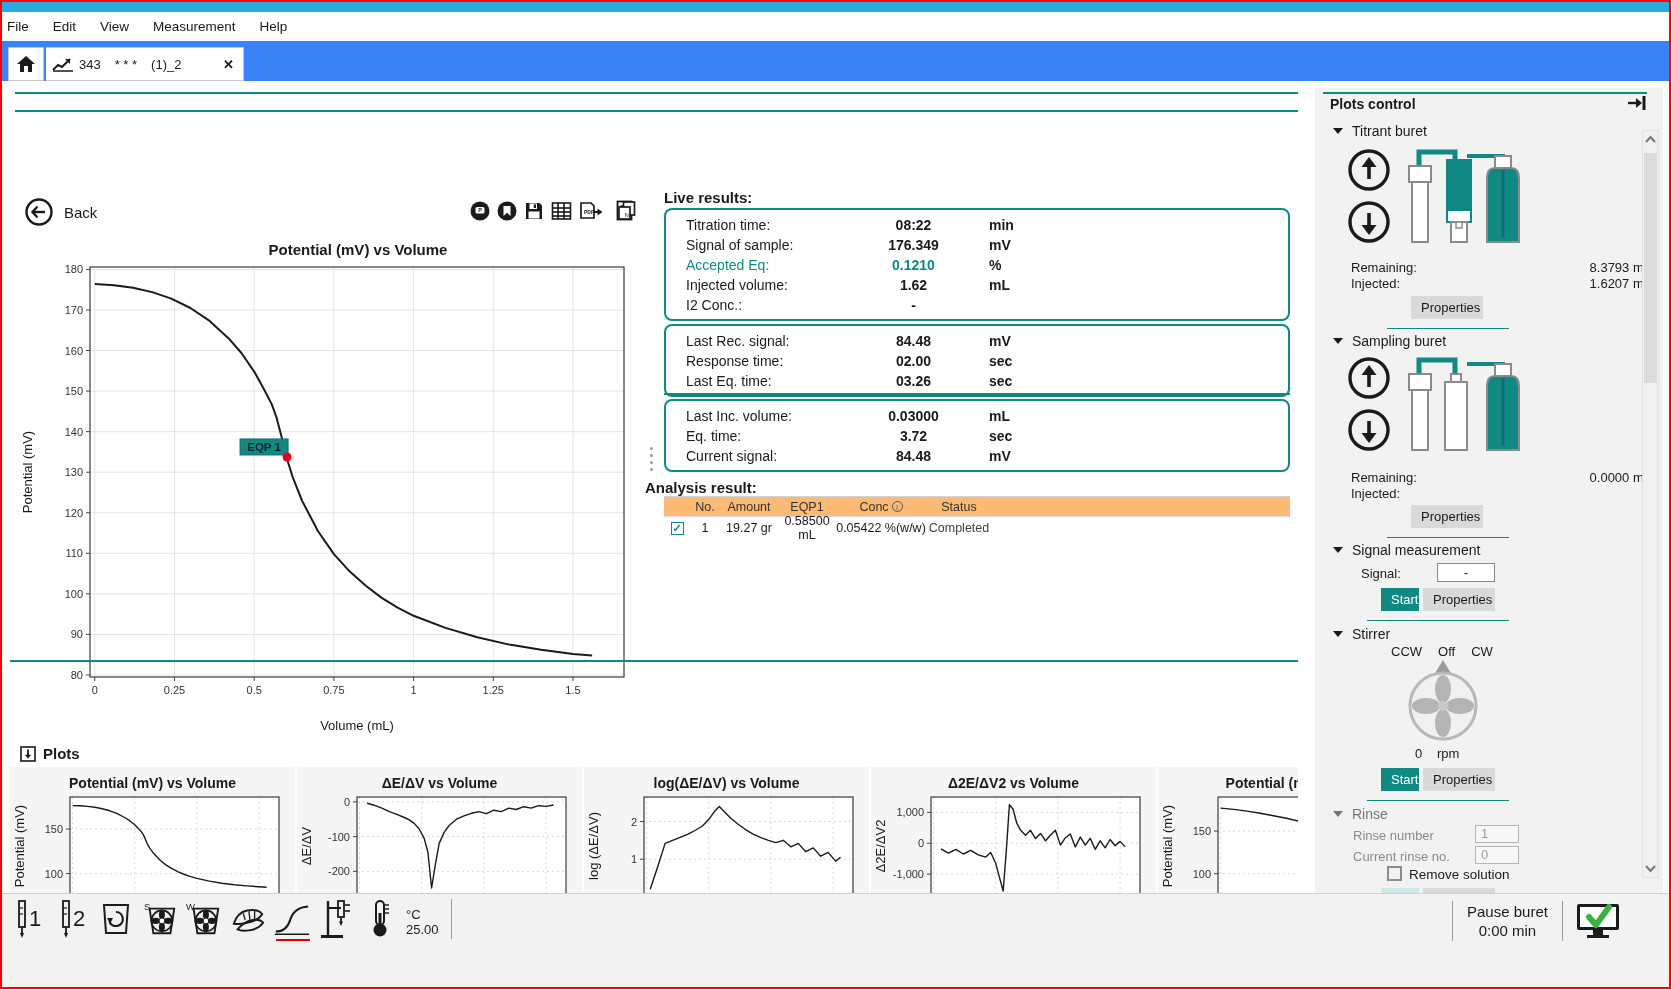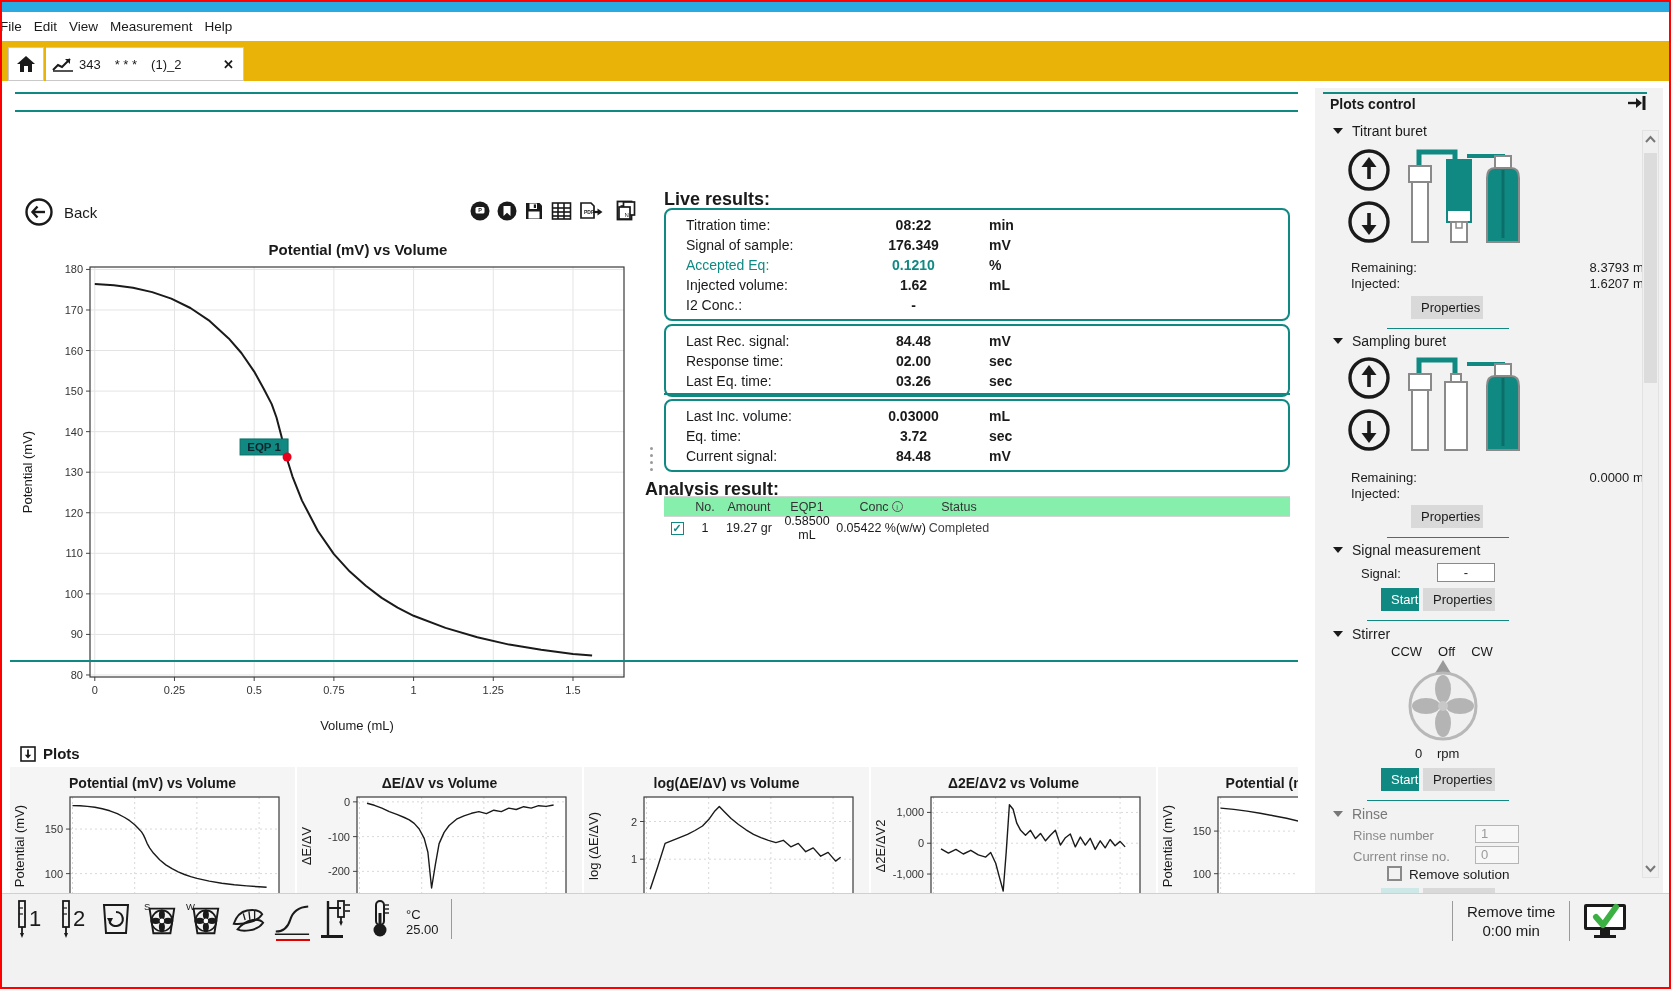--- a/index.html
+++ b/index.html
@@ -8,7 +8,7 @@
   .abs { position:absolute; }
   #window-border { position:absolute; inset:0; border:2px solid #f00; pointer-events:none; z-index:500; }
   #titlebar { position:absolute; left:0; top:0; width:1671px; height:12px; background:#29abe2; }
-  #menubar { position:absolute; left:0; top:12px; width:1671px; height:29px; background:#fff; padding-left:0; display:flex; align-items:center; gap:0; }
+  #menubar { position:absolute; left:0; top:12px; width:1671px; height:29px; background:#fff; padding-left:7px; display:flex; align-items:center; gap:12px; }
   .menu-item { font-size:13.5px; padding:4px 11px 4px 0; margin-right:1px; cursor:default; }
   #tabbar { position:absolute; left:0; top:41px; width:1671px; height:40px; background:#eab308; }
   .tab-home { position:absolute; left:8px; top:6px; width:36px; height:34px; background:#fff; border:1px solid #c9c9c9; display:flex; align-items:center; justify-content:center; }

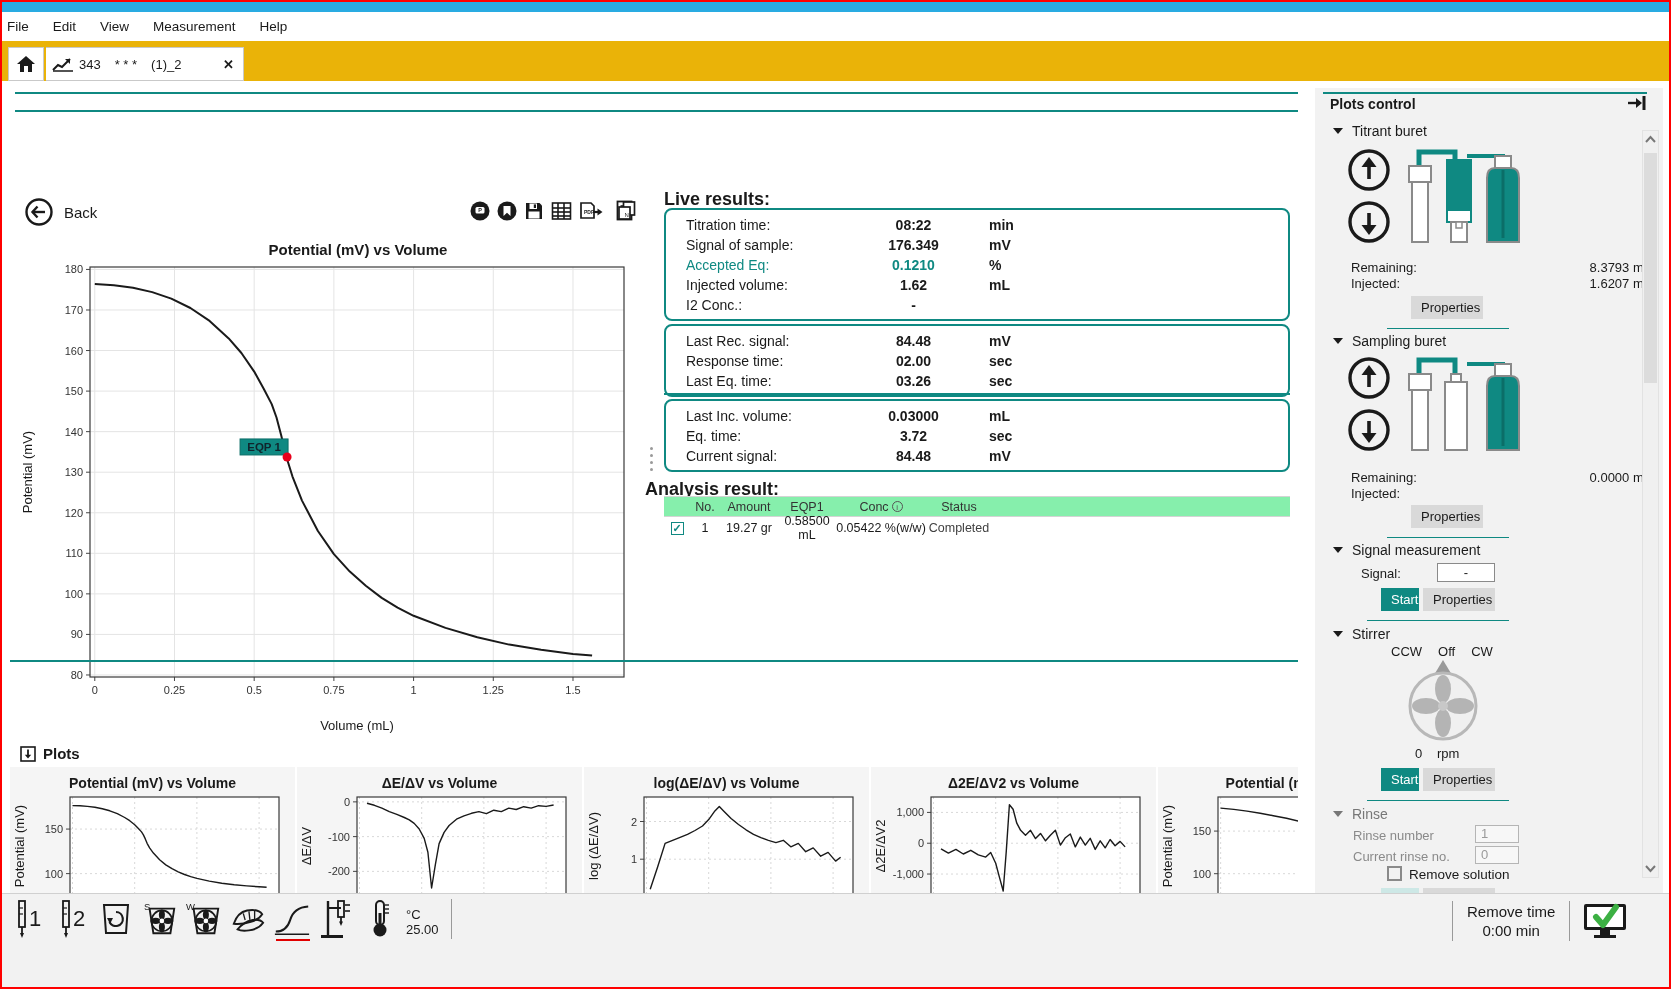--- a/index.html
+++ b/index.html
@@ -10,7 +10,7 @@
   #titlebar { position:absolute; left:0; top:0; width:1671px; height:12px; background:#29abe2; }
   #menubar { position:absolute; left:0; top:12px; width:1671px; height:29px; background:#fff; padding-left:7px; display:flex; align-items:center; gap:12px; }
   .menu-item { font-size:13.5px; padding:4px 11px 4px 0; margin-right:1px; cursor:default; }
-  #tabbar { position:absolute; left:0; top:41px; width:1671px; height:40px; background:#eab308; }
+  #tabbar { position:absolute; left:0; top:41px; width:1671px; height:40px; background:#3b82f6; }
   .tab-home { position:absolute; left:8px; top:6px; width:36px; height:34px; background:#fff; border:1px solid #c9c9c9; display:flex; align-items:center; justify-content:center; }
   .tab-active { position:absolute; left:46px; top:6px; width:198px; height:34px; background:#fff; border:1px solid #c9c9c9; border-left:none; display:flex; align-items:center; font-size:13px; padding:0 6px; }
   .tab-seg { margin-right:14px; white-space:nowrap; overflow:hidden; }

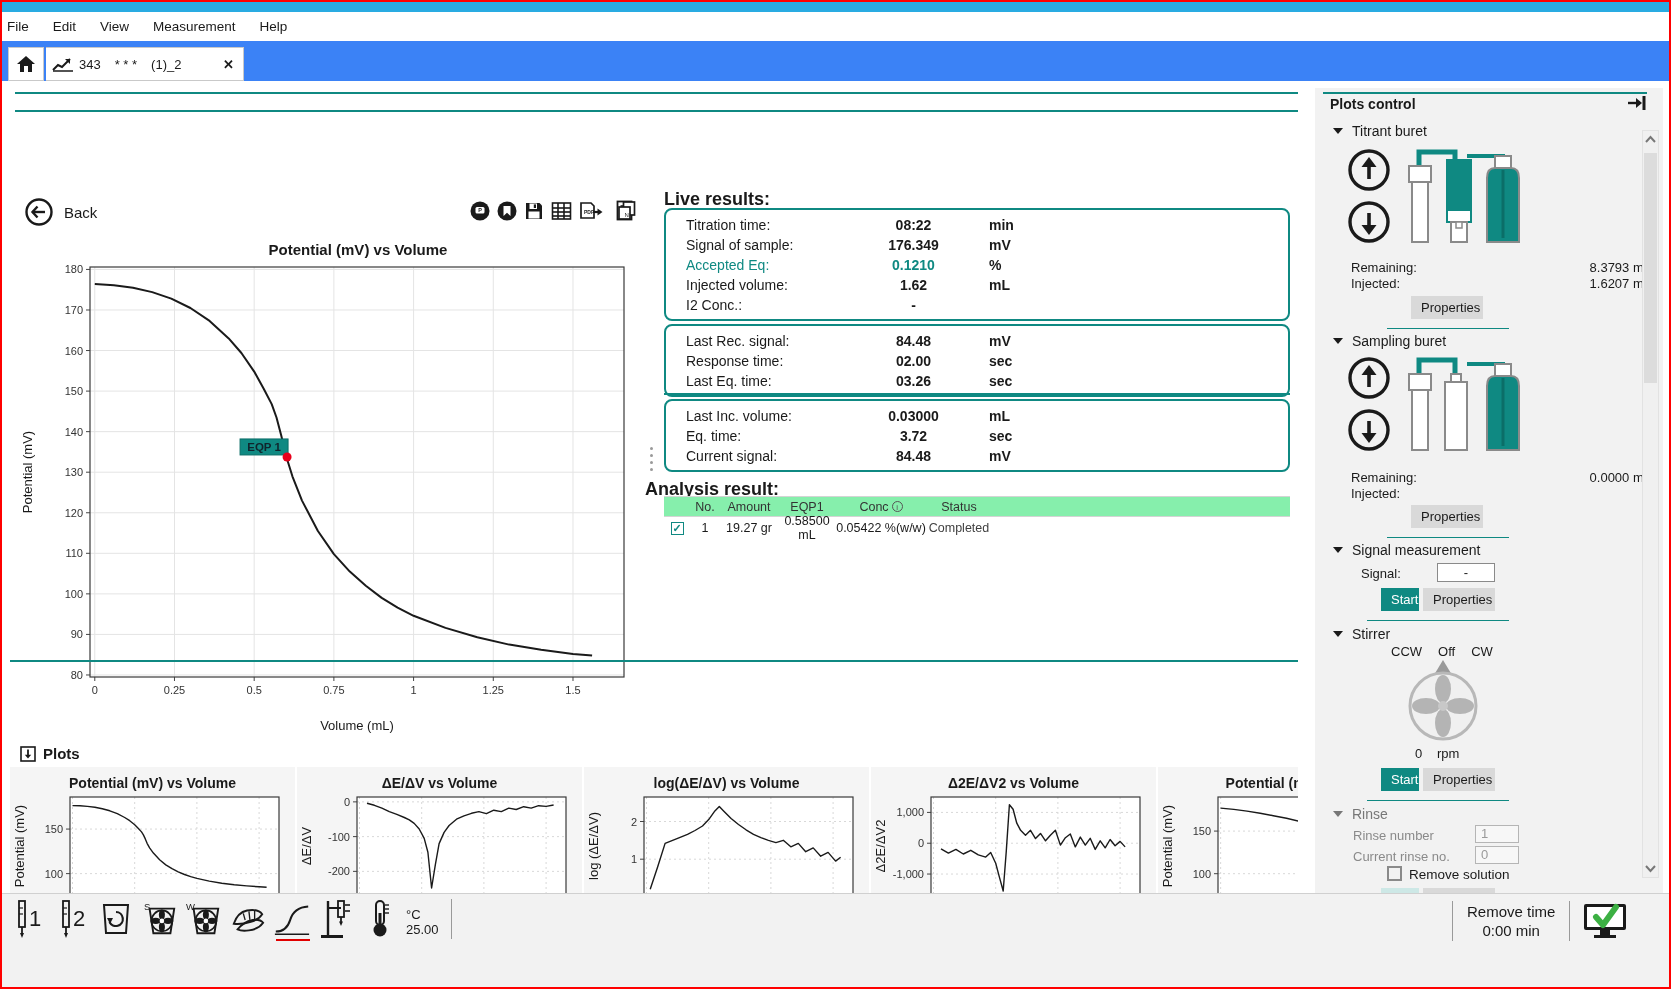--- a/index.html
+++ b/index.html
@@ -27,7 +27,7 @@
   #main-chart-wrap { position:absolute; left:16px; top:176px; }
 
   
-  .panel-title { font-size:18px; font-weight:bold; }
+  .panel-title { font-size:15px; font-weight:bold; }
   #live-title { position:absolute; left:664px; top:108px; }
   .live-box { position:absolute; left:664px; width:626px; border:2px solid #0f8982; border-radius:8px; padding:5px 0 4px 0; background:#fff; }
   .live-row { display:flex; height:20px; align-items:center; font-size:14px; }

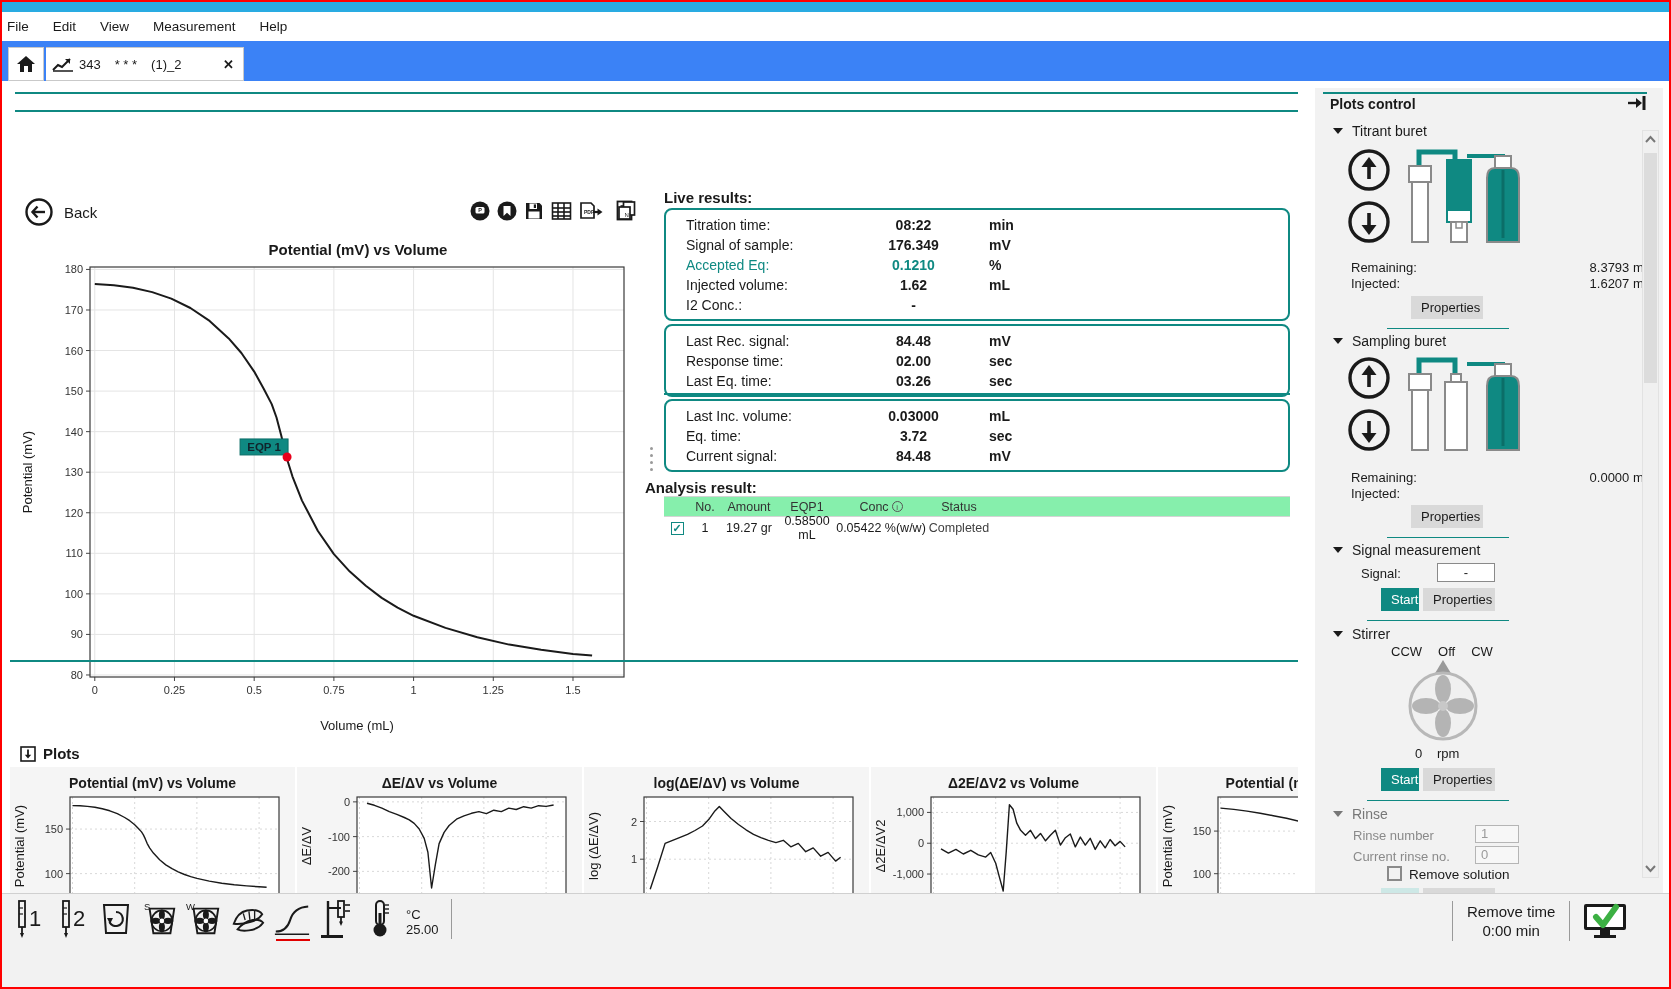--- a/index.html
+++ b/index.html
@@ -37,7 +37,7 @@
   #analysis-title { position:absolute; left:645px; top:398px; }
   #analysis-table { position:absolute; left:664px; top:415px; width:626px; font-size:12.5px; }
   .tr { display:flex; align-items:center; height:21px; }
-  .tr.head { background:#86efac; border-top:1px solid #d4d4d4; border-bottom:1px solid #d4d4d4; color:#333; }
+  .tr.head { background:#fdba74; border-top:1px solid #d4d4d4; border-bottom:1px solid #d4d4d4; color:#333; }
   .td { text-align:center; }
   .td.c0{width:26px;} .td.c1{width:30px;} .td.c2{width:58px;} .td.c3{width:58px;} .td.c4{width:90px;} .td.c5{width:66px;}
   .circle-i { display:inline-block; width:11px; height:11px; border:1px solid #555; border-radius:50%; font-size:8px; line-height:11px; text-align:center; vertical-align:1px; margin-left:3px; color:#555; }

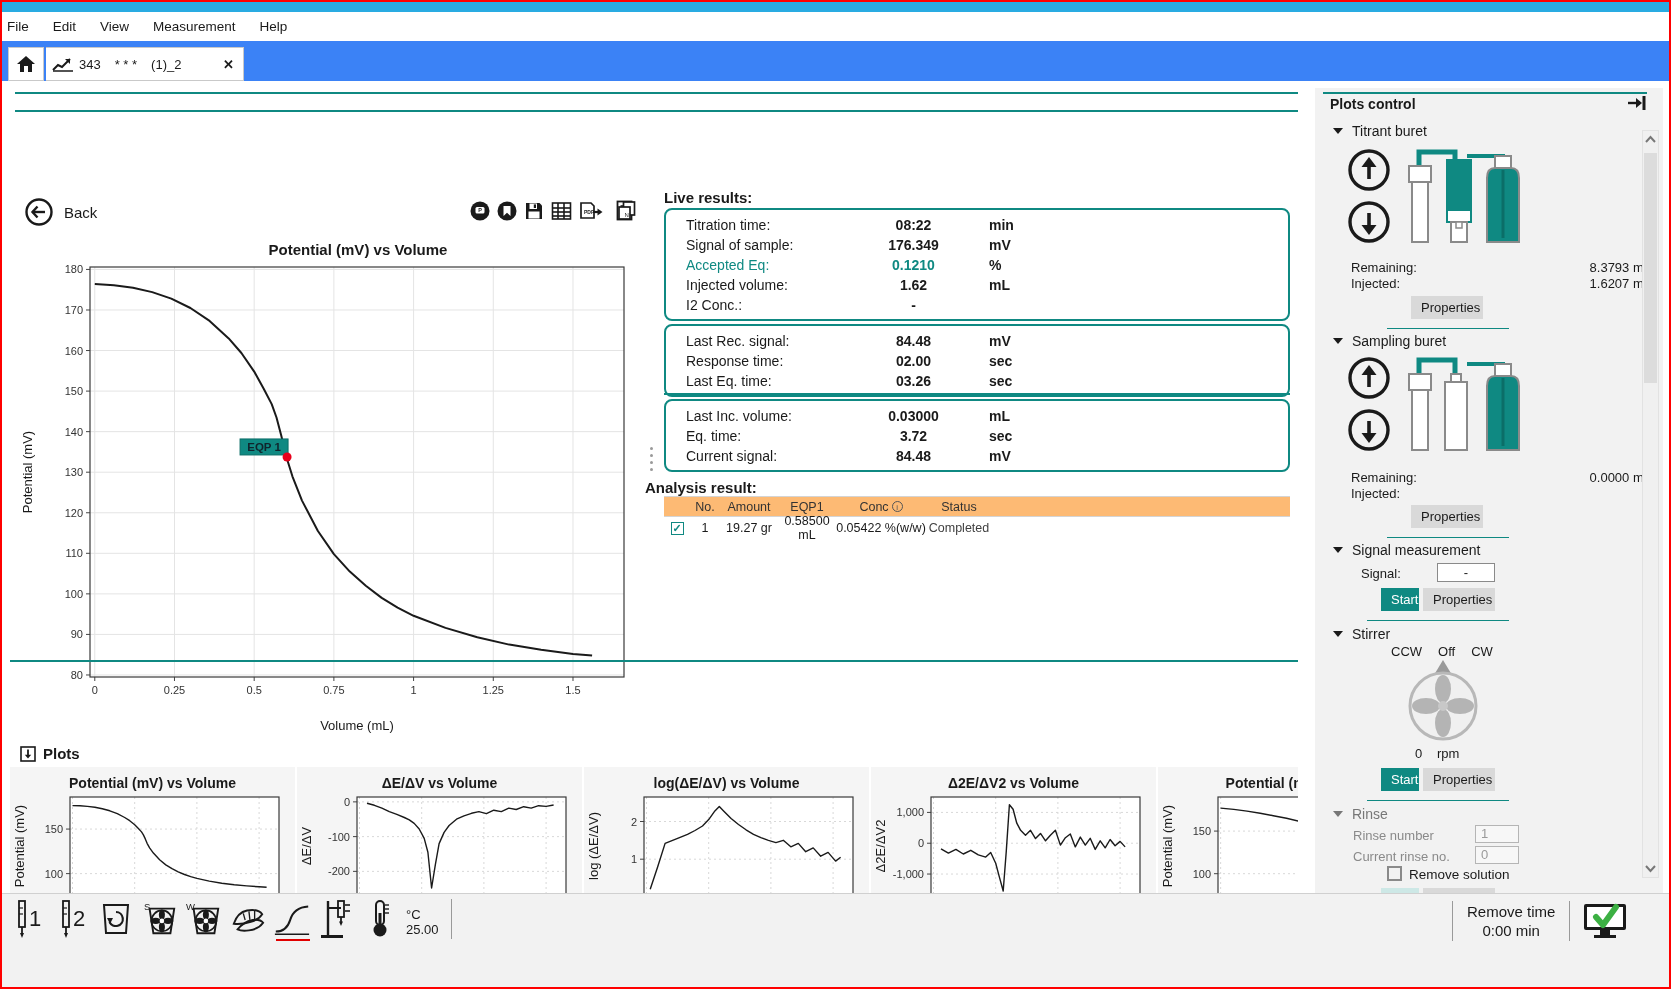--- a/index.html
+++ b/index.html
@@ -725,7 +725,7 @@
   <div id="pause-block">
     <div class="sb-div"></div>
     <div id="pause-text">
-      <div>Remove time</div>
+      <div>Pause buret</div>
       <div>0:00 min</div>
     </div>
     <div class="sb-div"></div>

